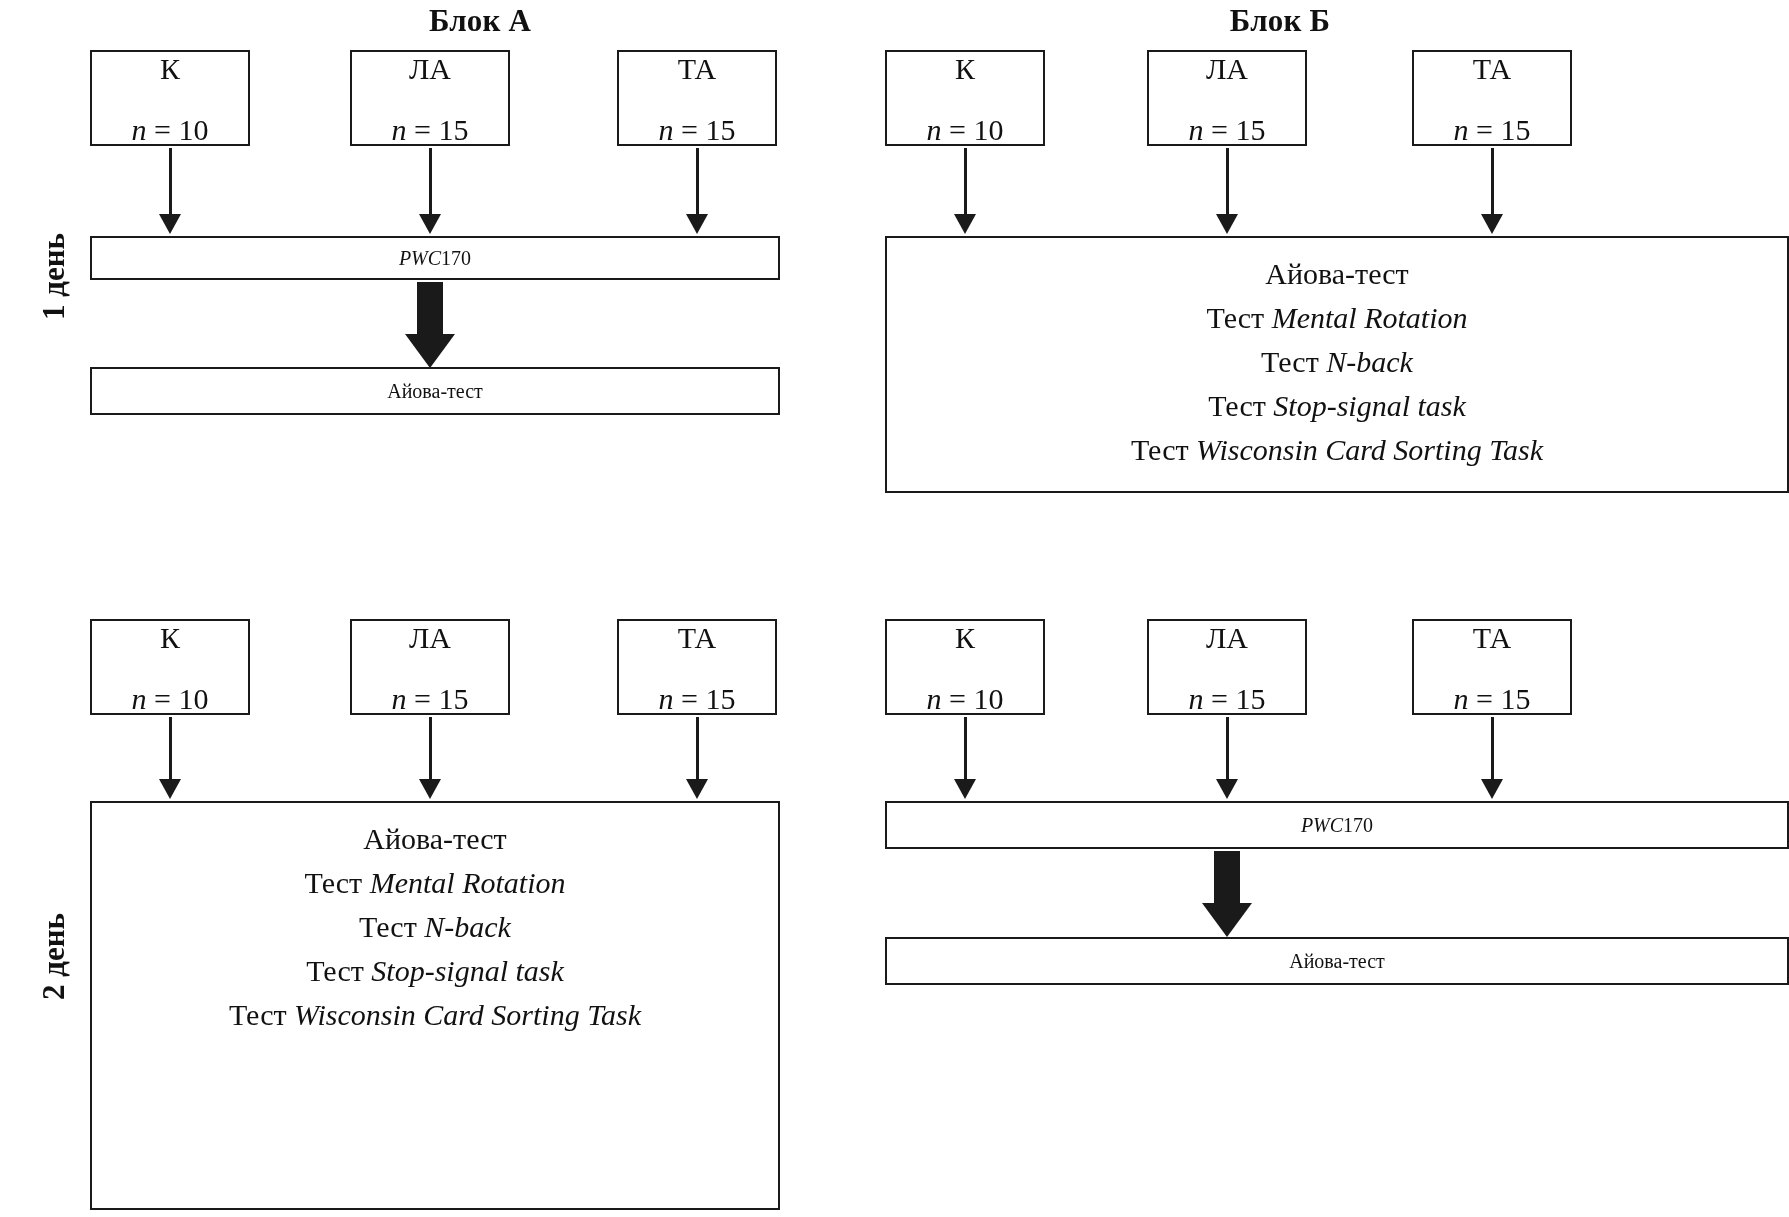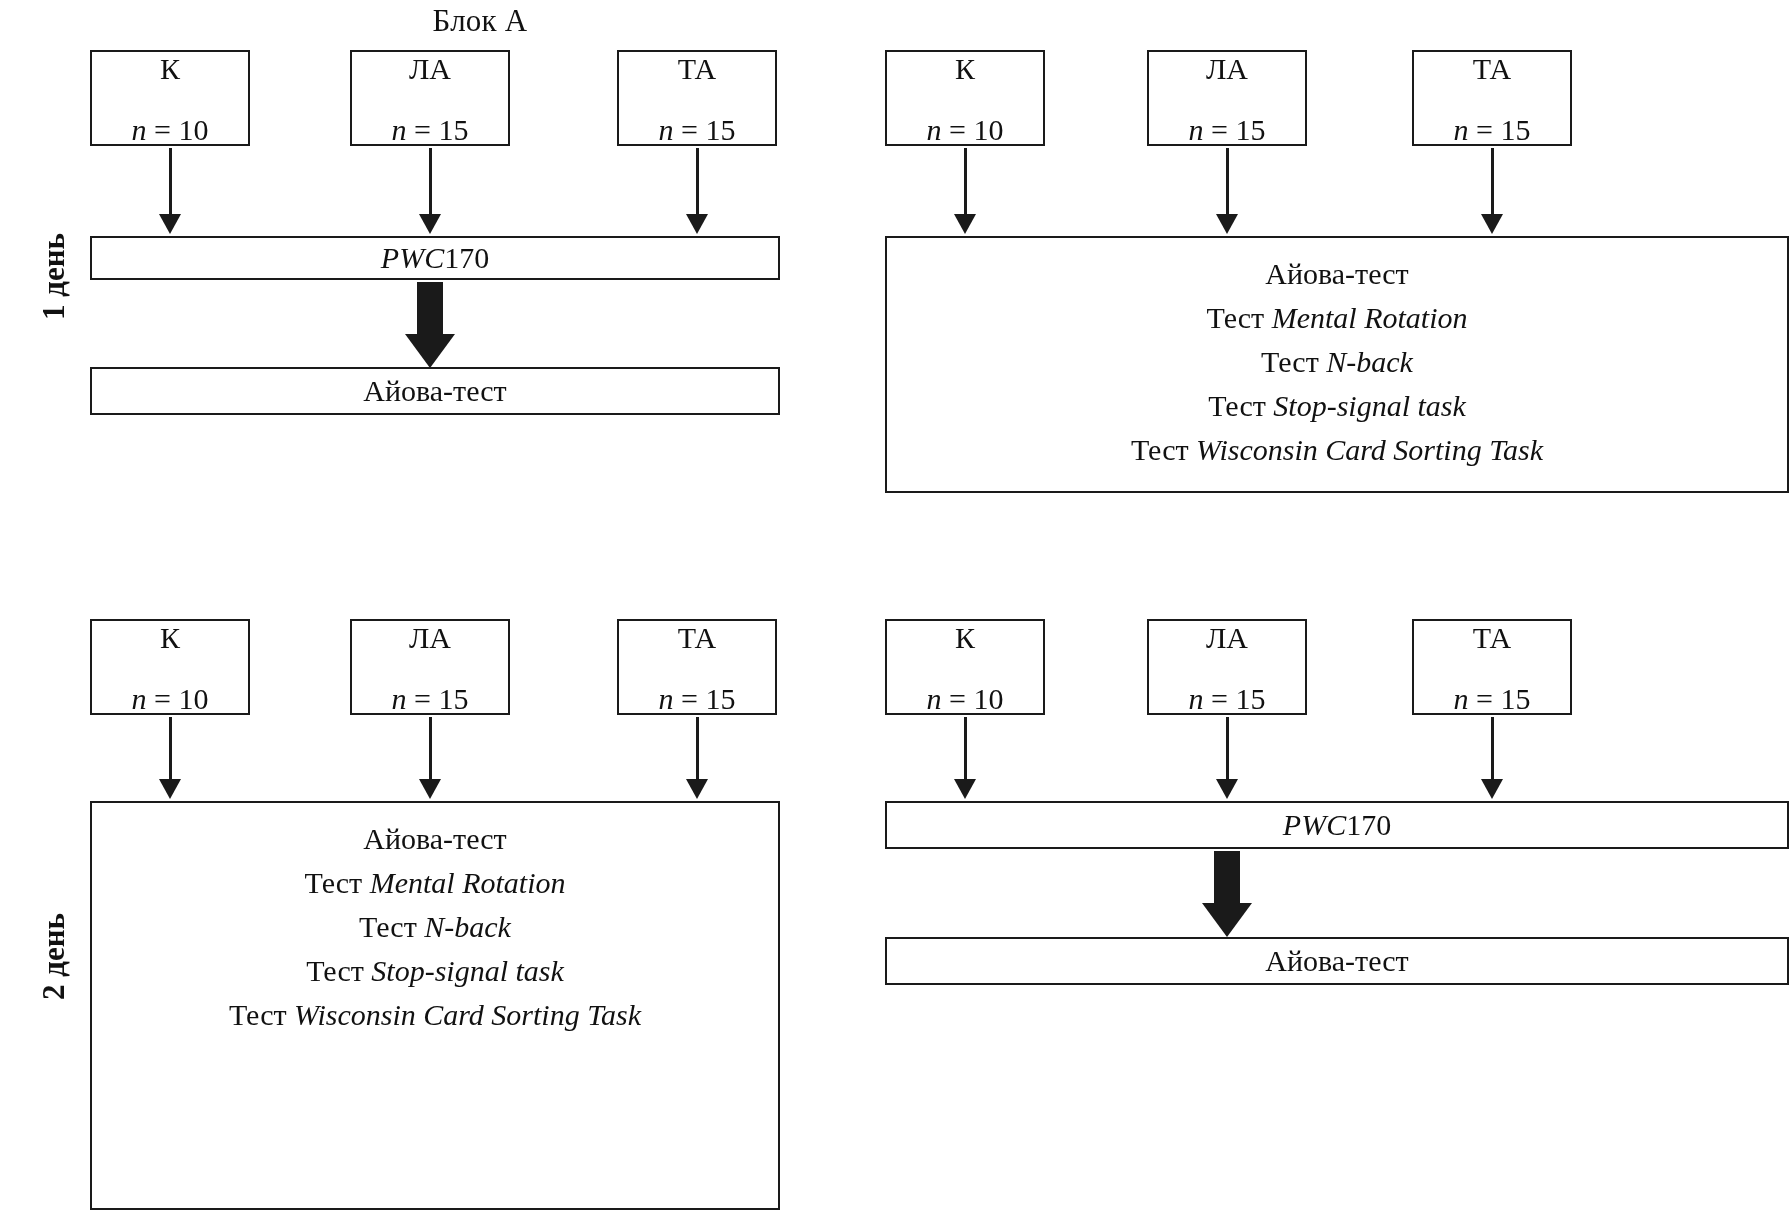--- a/index.html
+++ b/index.html
@@ -14,7 +14,7 @@
   
   .block-title{
     position:absolute;
-    font-weight:normal;
+    font-weight:bold;
     font-size:31px;
     line-height:34px;
     text-align:center;

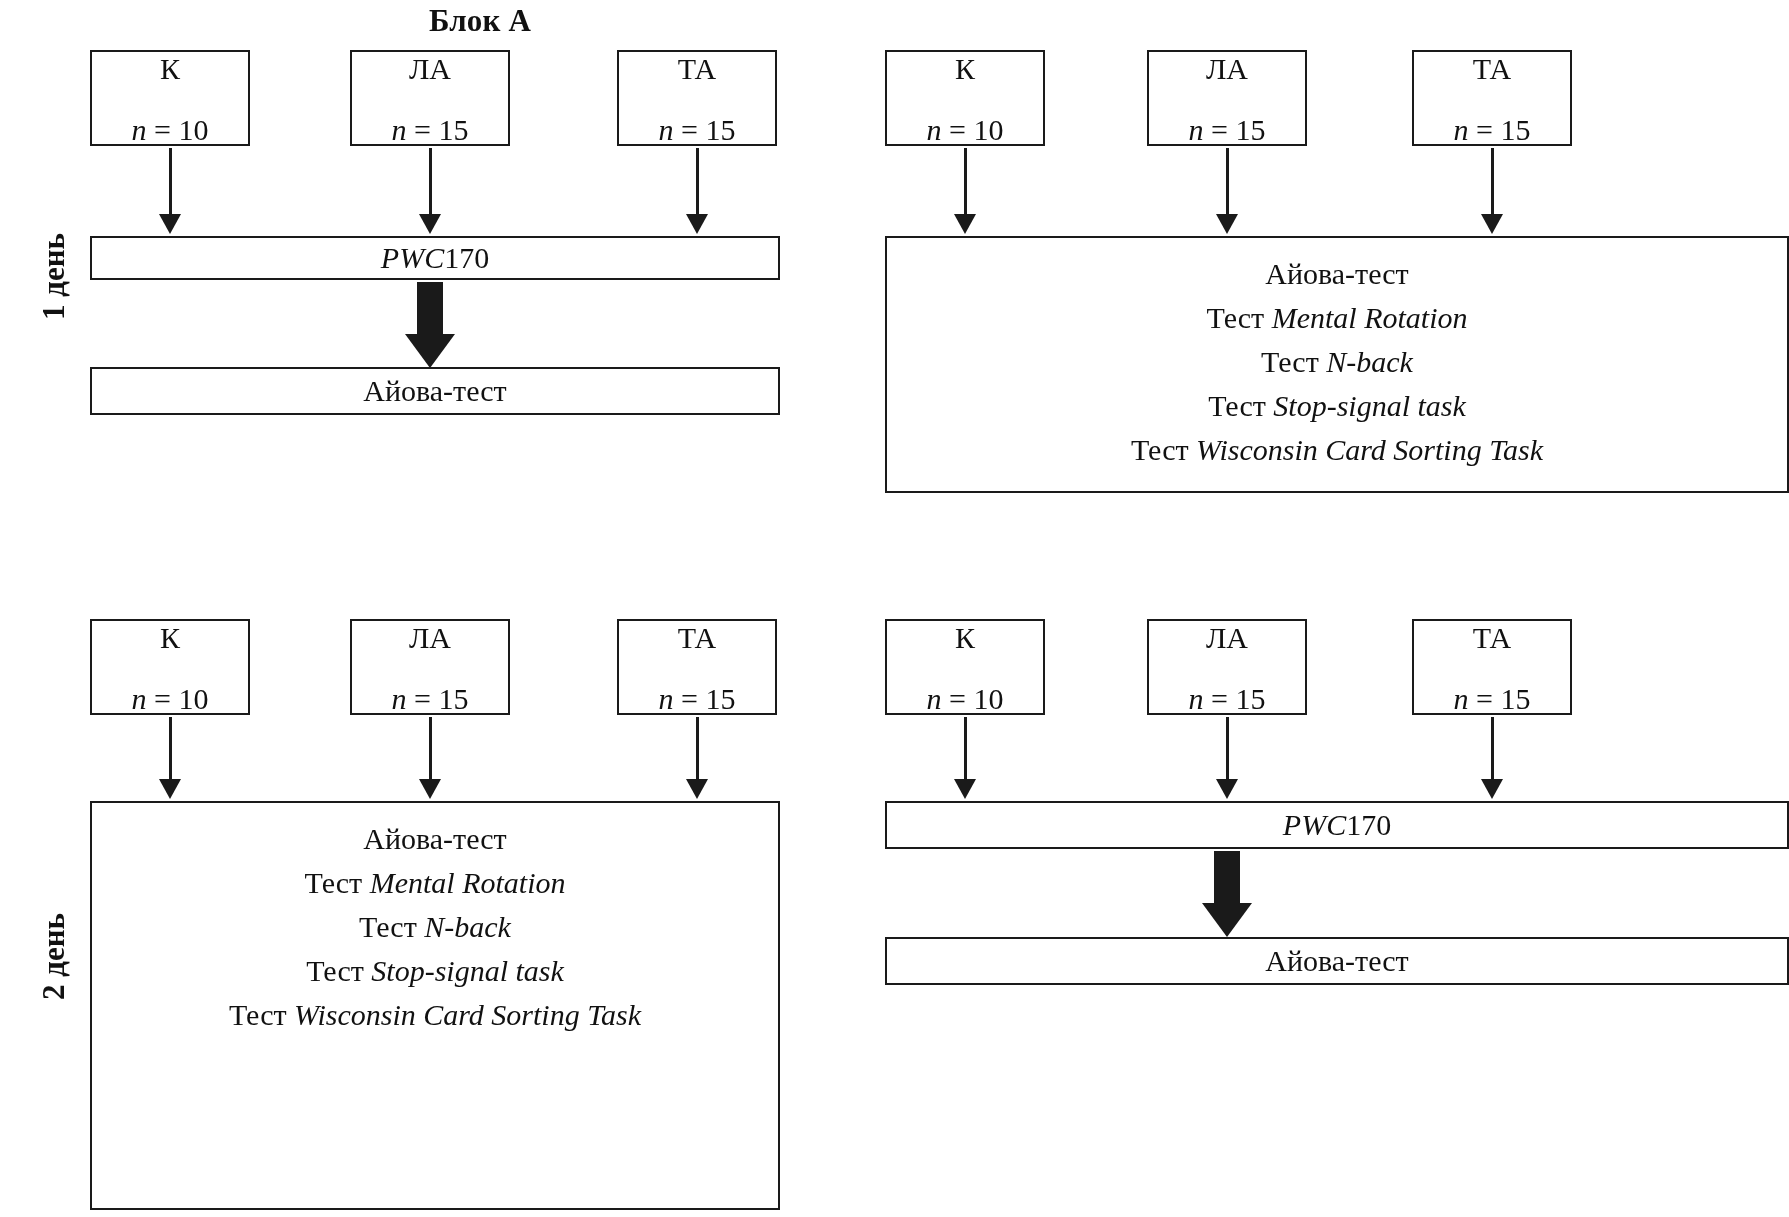--- a/index.html
+++ b/index.html
@@ -103,6 +103,7 @@
 <div class="canvas">
 
   <div class="block-title" style="left:330px;top:4px;width:300px;">Блок А</div>
+  <div class="block-title" style="left:1130px;top:4px;width:300px;">Блок Б</div>
 
   <div class="day-label" style="left:38px;top:320px;">1 день</div>
   <div class="day-label" style="left:38px;top:1000px;">2 день</div>

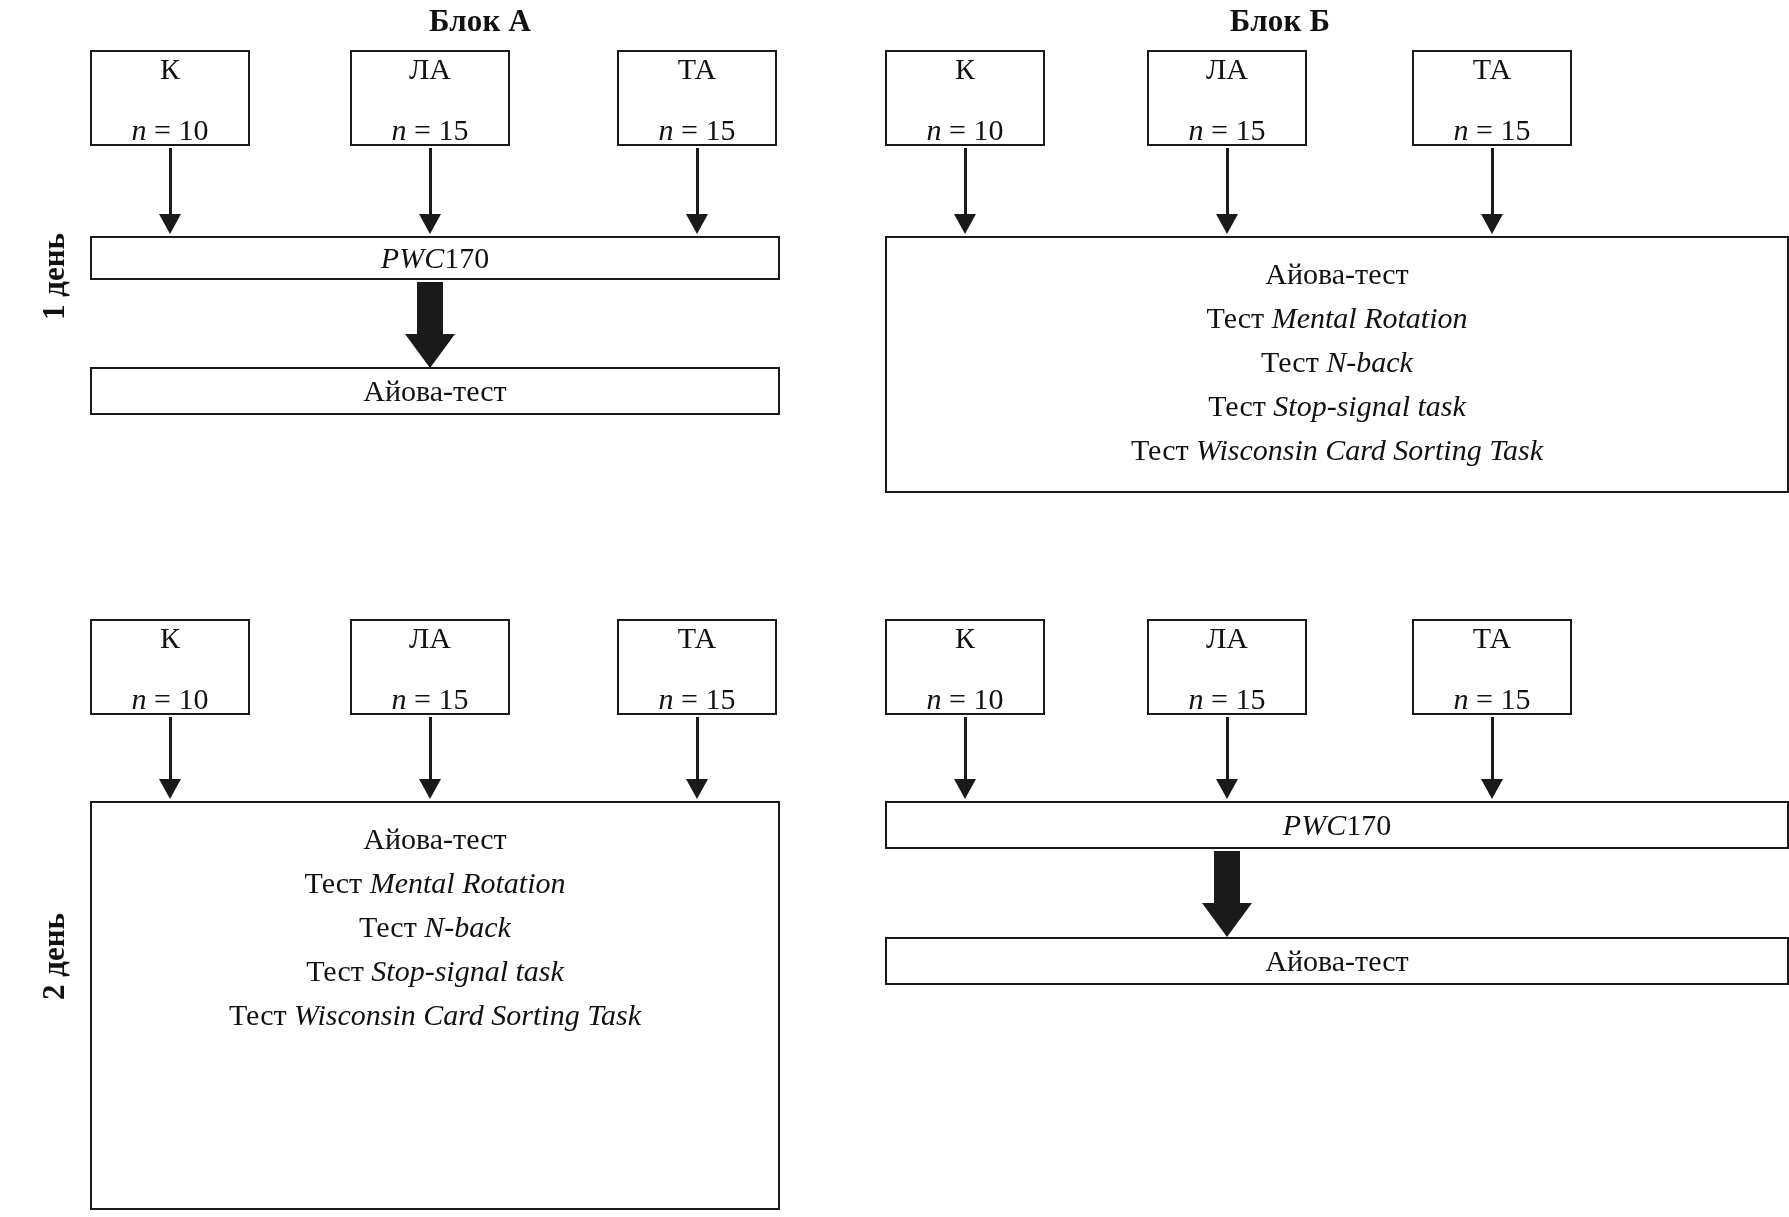--- a/index.html
+++ b/index.html
@@ -55,7 +55,7 @@
   .group-box .g-n i{font-style:italic;}
 
   .bar-box{            
-    font-size:30px;
+    font-size:20px;
     line-height:34px;
     text-align:right;
   }

